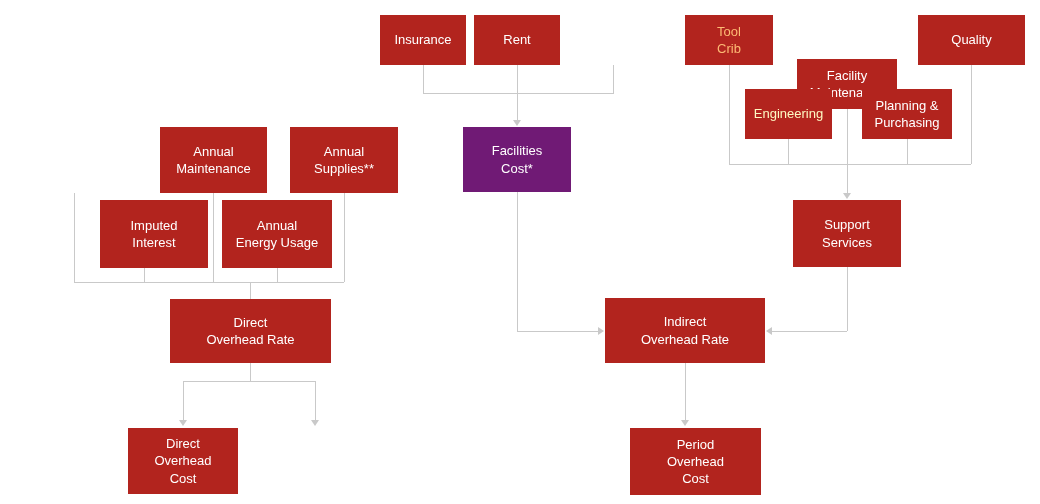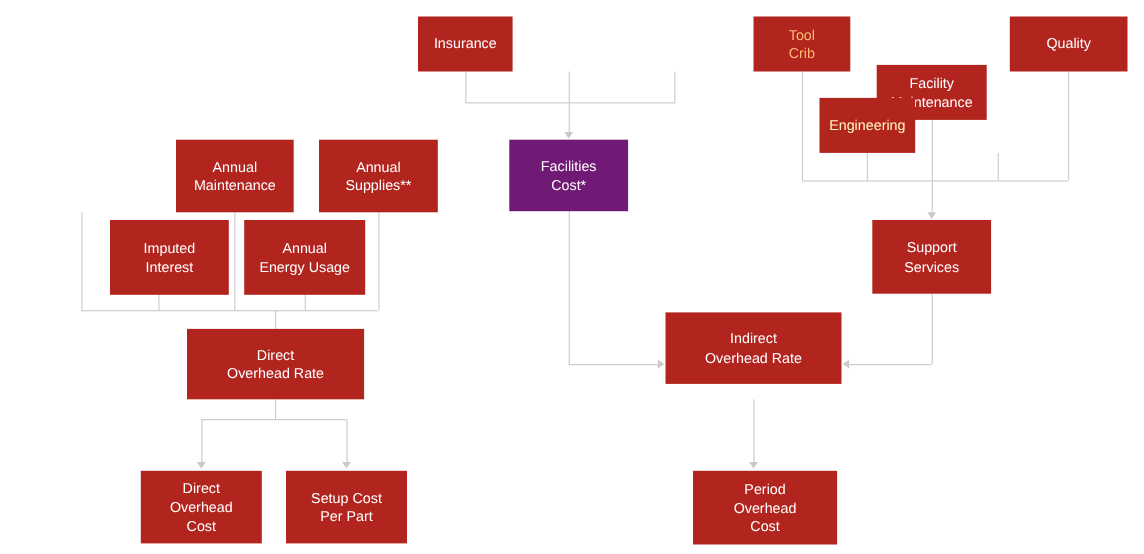--- a/index.html
+++ b/index.html
@@ -73,6 +73,7 @@
     <div class="arrow" style="left: 311px; top: 420px; border-left: 4px solid transparent; border-right: 4px solid transparent; border-top: 6px solid rgb(201, 201, 201);"></div>
     <div class="arrow" style="left: 681px; top: 420px; border-left: 4px solid transparent; border-right: 4px solid transparent; border-top: 6px solid rgb(201, 201, 201);"></div>
     <div class="node" style="left: 380px; top: 15px; width: 86px; height: 50px; background: rgb(178, 36, 30); color: rgb(255, 255, 255);">Insurance</div>
+    <div class="node" style="left: 474px; top: 15px; width: 86px; height: 50px; background: rgb(178, 36, 30); color: rgb(255, 255, 255);">Rent</div>
     <div class="node" style="left: 685px; top: 15px; width: 88px; height: 50px; background: rgb(178, 36, 30); color: #fdba74;">Tool
 Crib</div>
     <div class="node" style="left: 797px; top: 15px; width: 100px; height: 50px; background: rgb(178, 36, 30); color: rgb(255, 255, 255); margin-top: 44px;">Facility

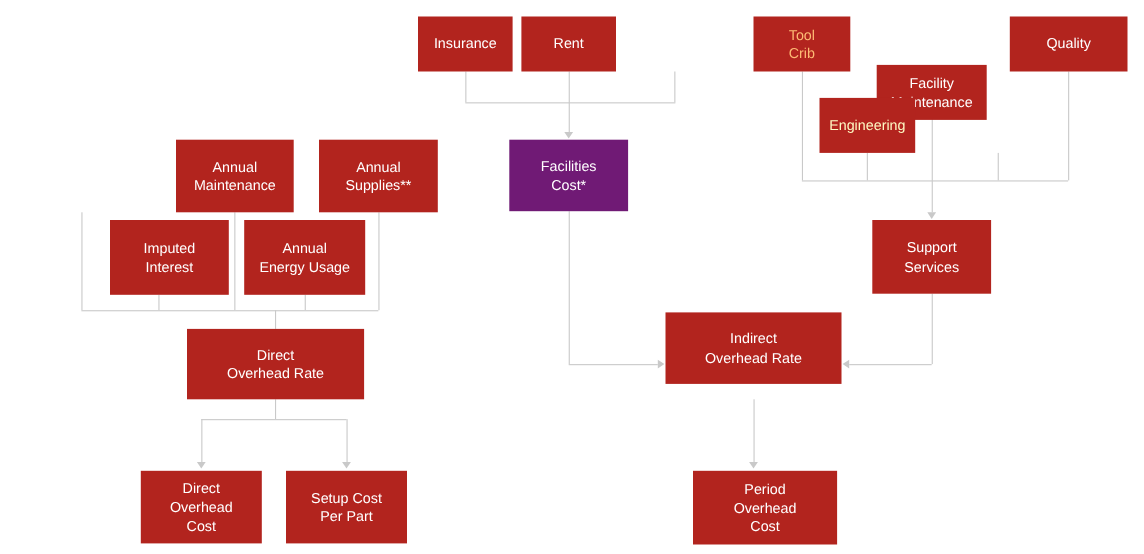--- a/index.html
+++ b/index.html
@@ -80,6 +80,8 @@
 Maintenance</div>
     <div class="node" style="left: 918px; top: 15px; width: 107px; height: 50px; background: rgb(178, 36, 30); color: rgb(255, 255, 255);">Quality</div>
     <div class="node" style="left: 745px; top: 89px; width: 87px; height: 50px; background: rgb(178, 36, 30); color: #fef9c3;">Engineering</div>
+    <div class="node" style="left: 862px; top: 89px; width: 90px; height: 50px; background: rgb(178, 36, 30); color: rgb(255, 255, 255);">Planning &amp;
+Purchasing</div>
     <div class="node" style="left: 160px; top: 127px; width: 107px; height: 66px; background: rgb(178, 36, 30); color: rgb(255, 255, 255);">Annual
 Maintenance</div>
     <div class="node" style="left: 290px; top: 127px; width: 108px; height: 66px; background: rgb(178, 36, 30); color: rgb(255, 255, 255);">Annual

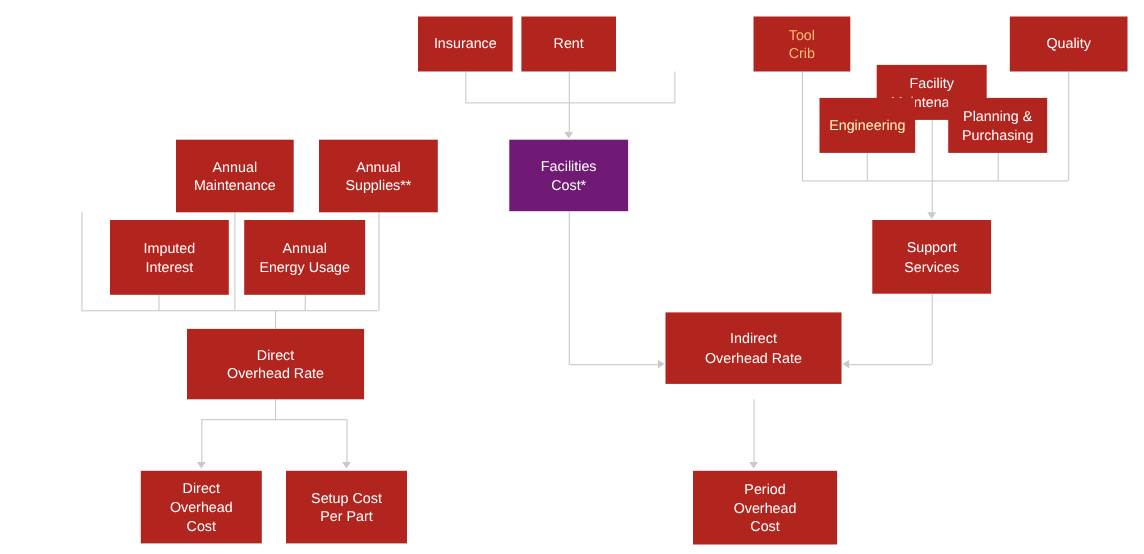--- a/index.html
+++ b/index.html
@@ -96,7 +96,7 @@
 Services</div>
     <div class="node" style="left: 170px; top: 299px; width: 161px; height: 64px; background: rgb(178, 36, 30); color: rgb(255, 255, 255);">Direct
 Overhead Rate</div>
-    <div class="node" style="left: 605px; top: 284px; width: 160px; height: 65px; background: rgb(178, 36, 30); color: rgb(255, 255, 255); text-align: center;">Indirect
+    <div class="node" style="left: 605px; top: 298px; width: 160px; height: 65px; background: rgb(178, 36, 30); color: rgb(255, 255, 255); text-align: center;">Indirect
 Overhead Rate</div>
     <div class="node" style="left: 128px; top: 428px; width: 110px; height: 66px; background: rgb(178, 36, 30); color: rgb(255, 255, 255);">Direct
 Overhead

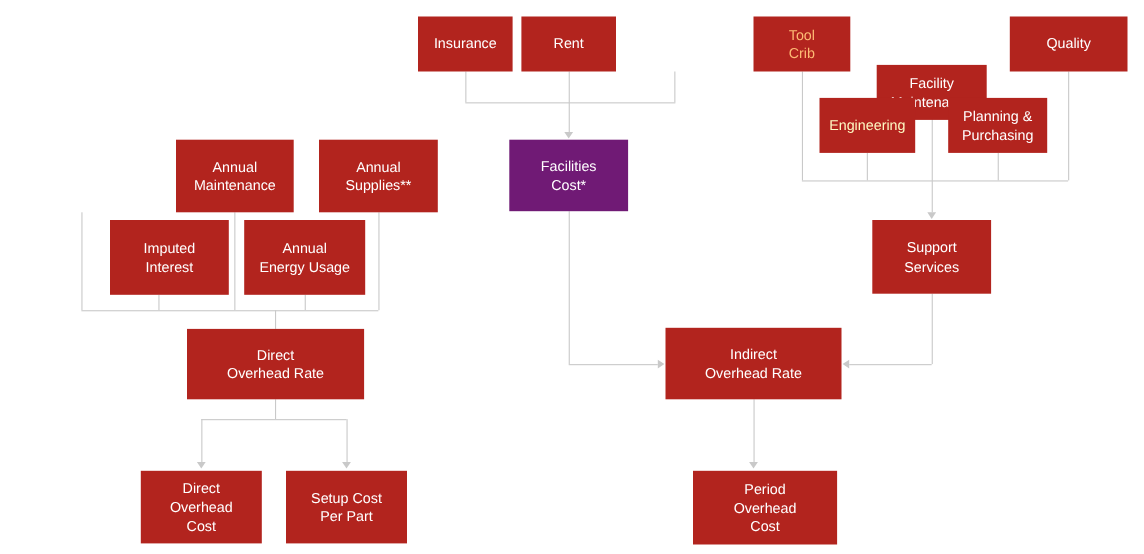--- a/index.html
+++ b/index.html
@@ -101,8 +101,6 @@
     <div class="node" style="left: 128px; top: 428px; width: 110px; height: 66px; background: rgb(178, 36, 30); color: rgb(255, 255, 255);">Direct
 Overhead
 Cost</div>
-    <div class="node" style="left: 260px; top: 428px; width: 110px; height: 66px; background: rgb(178, 36, 30); color: rgb(255, 255, 255);">Setup Cost
-Per Part</div>
     <div class="node" style="left: 630px; top: 428px; width: 131px; height: 67px; background: rgb(178, 36, 30); color: rgb(255, 255, 255);">Period
 Overhead
 Cost</div>

